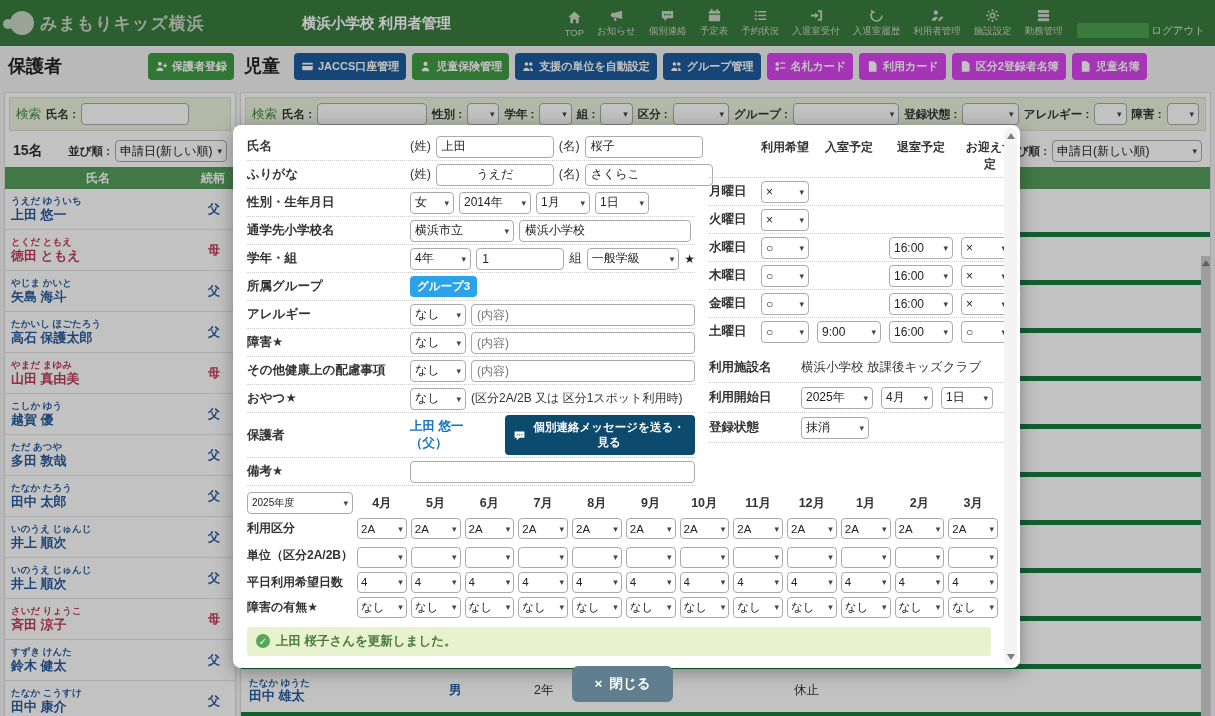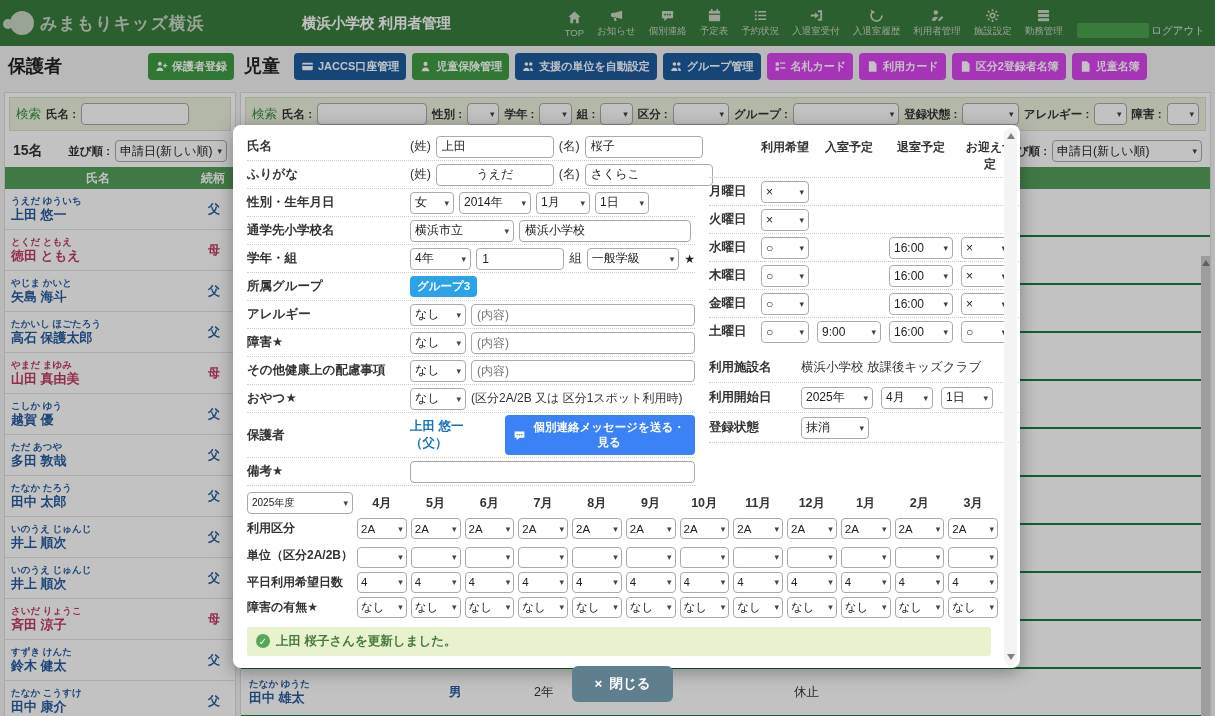--- a/index.html
+++ b/index.html
@@ -73,7 +73,7 @@
 .paren{font-size:12.5px;color:#333}
 .badge{background:#2ba3e8;color:#fff;font-size:11.5px;font-weight:bold;border-radius:4px;padding:3px 7px}
 .link{color:#1273b8;font-weight:bold;font-size:12.5px;cursor:pointer}
-.msg-btn{background:#3b82f6;border-radius:4px;color:#fff;font-size:11.5px;font-weight:bold;display:inline-flex;align-items:center;gap:5px;padding:5px 8px;border:none;cursor:pointer;margin-left:8px}
+.msg-btn{background:#0c4a6e;border-radius:4px;color:#fff;font-size:11.5px;font-weight:bold;display:inline-flex;align-items:center;gap:5px;padding:5px 8px;border:none;cursor:pointer;margin-left:8px}
 .msg-btn svg{width:13px;height:13px;fill:#fff}
 .star{font-size:12px;color:#222}
 

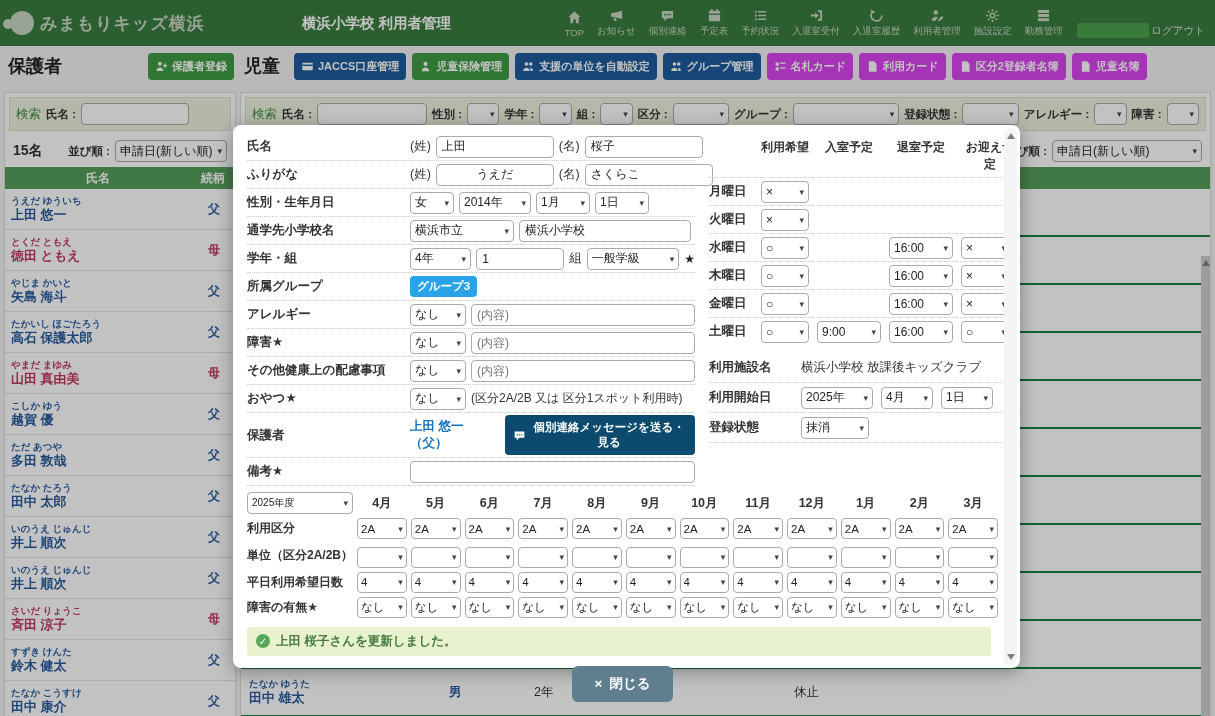--- a/index.html
+++ b/index.html
@@ -52,7 +52,7 @@
 .prel{width:30px;text-align:center;font-size:12px;font-weight:bold}
 .father{color:#2a5d9f}
 .mother{color:#c13a60}
-.crow{height:48px;border-bottom:2px solid #15803d;display:flex;align-items:center;padding:0 8px}
+.crow{height:48px;border-bottom:5px solid #15803d;display:flex;align-items:center;padding:0 8px}
 .ccell{font-size:12.5px}
 .cname{width:200px}
 .csex{width:85px;text-align:left;font-weight:bold}

